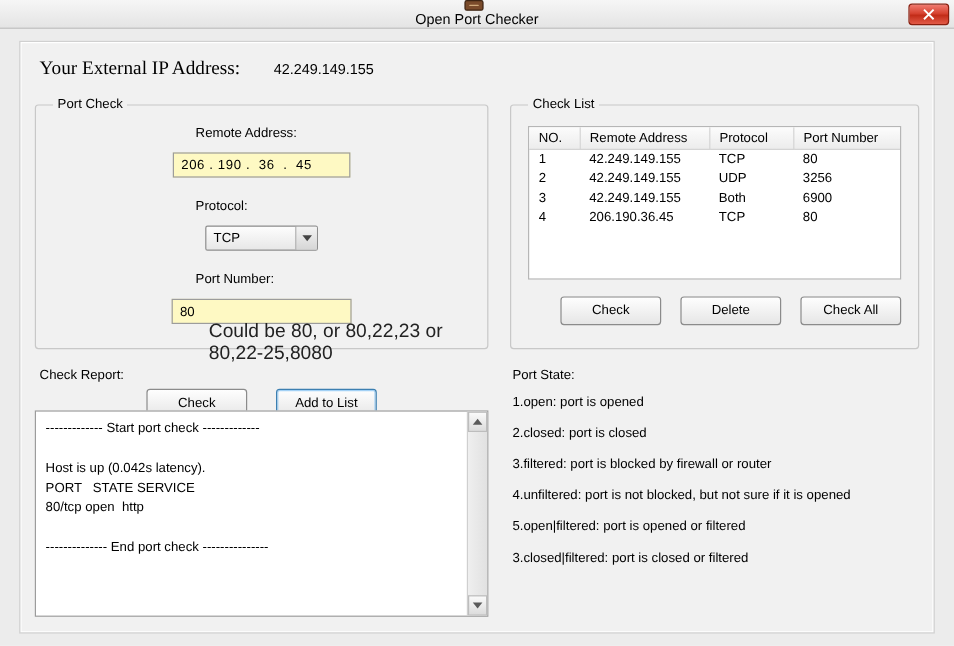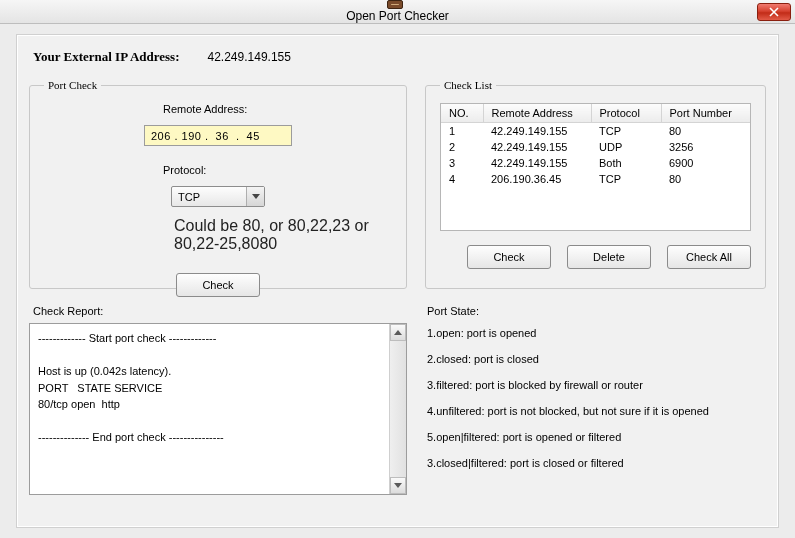--- a/index.html
+++ b/index.html
@@ -60,7 +60,7 @@
     position:relative;
   }
   .ip-line { display:flex; align-items:baseline; gap:28px; margin:6px 0 14px 4px; }
-  .ip-label { font-family: Georgia, "Times New Roman", serif; font-size:13px; font-weight:bold;text-align:right; }
+  .ip-label { font-family: Georgia, "Times New Roman", serif; font-size:16px; font-weight:normal;text-align:right; }
   .ip-value { font-size:12px; }
   fieldset {
     border:1px solid #c8c8c8;

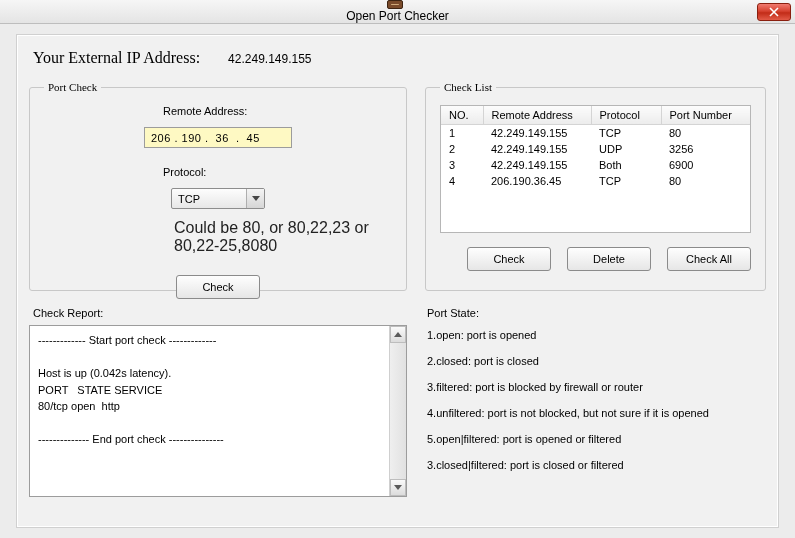--- a/index.html
+++ b/index.html
@@ -68,7 +68,7 @@
     padding:12px 14px 14px;
     margin:0;
   }
-  legend { padding:0 4px; font-size:11px;font-family:Liberation Serif, serif; }
+  legend { padding:0 4px; font-size:11px; }
   .row-top { display:flex; gap:18px; align-items:stretch; }
   .port-check { width:378px; height:210px; }
   .check-list { flex:1; height:210px; }

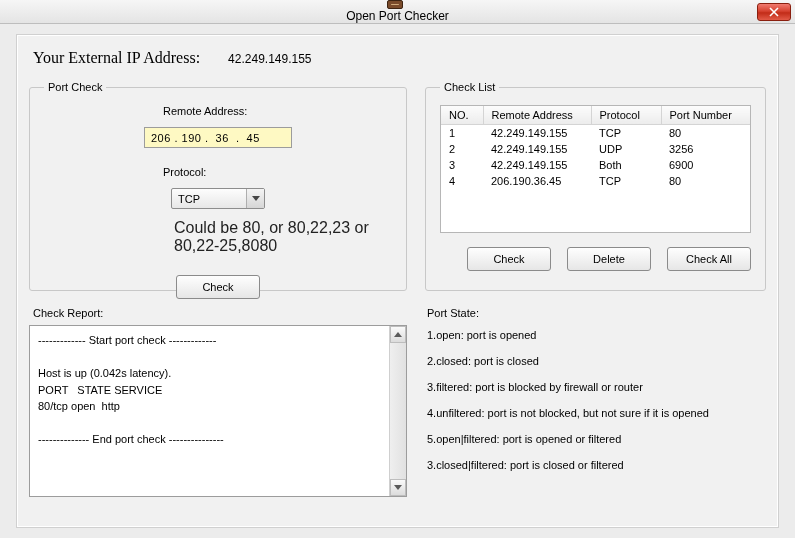--- a/index.html
+++ b/index.html
@@ -202,6 +202,10 @@
           </div>
         </div>
 
+        <div class="form-row" style="margin-bottom:6px;">
+          <label>Port Number:</label>
+          <input class="text-input port-input" value="80" style="">
+        </div>
         <div class="hint">Could be 80, or 80,22,23 or 80,22-25,8080</div>
 
         <div class="btn-row">

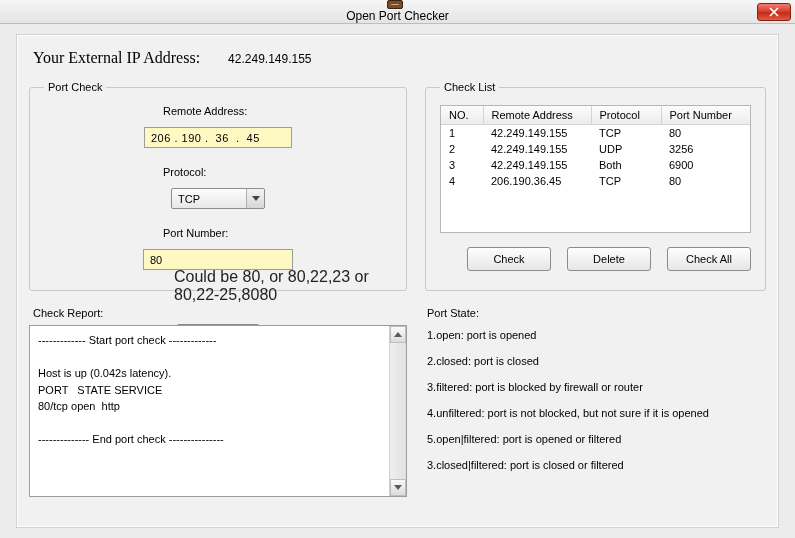--- a/index.html
+++ b/index.html
@@ -135,7 +135,7 @@
   .col-proto{width:70px}
   .row-bottom { display:flex; gap:18px; margin-top:16px; align-items:flex-start; }
   .report-col { width:378px; }
-  .report-label{ margin:0 0 6px 4px; }
+  .report-label{ margin:0 0 23px 4px; }
   .report-box {
     background:#fff; border:1px solid #9c9c9c;
     height:172px; position:relative;

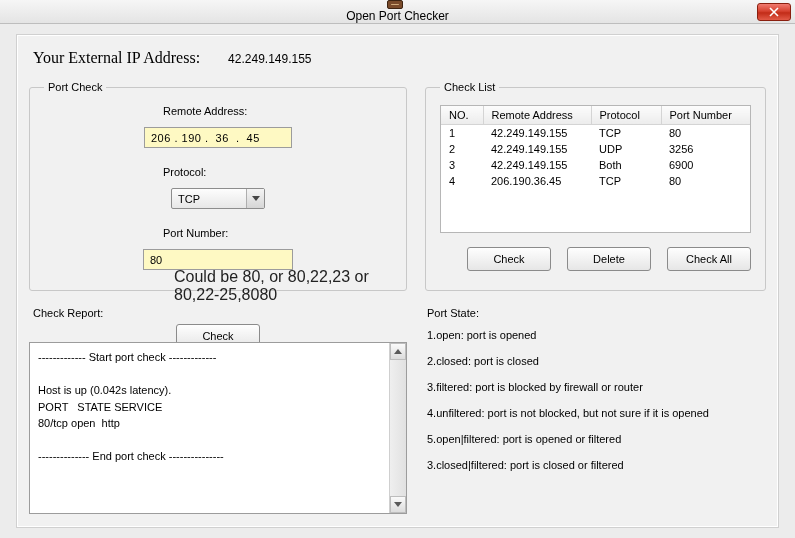--- a/index.html
+++ b/index.html
@@ -210,6 +210,7 @@
 
         <div class="btn-row">
           <button class="btn">Check</button>
+          <button class="btn focused">Add to List</button>
         </div>
       </fieldset>
 

